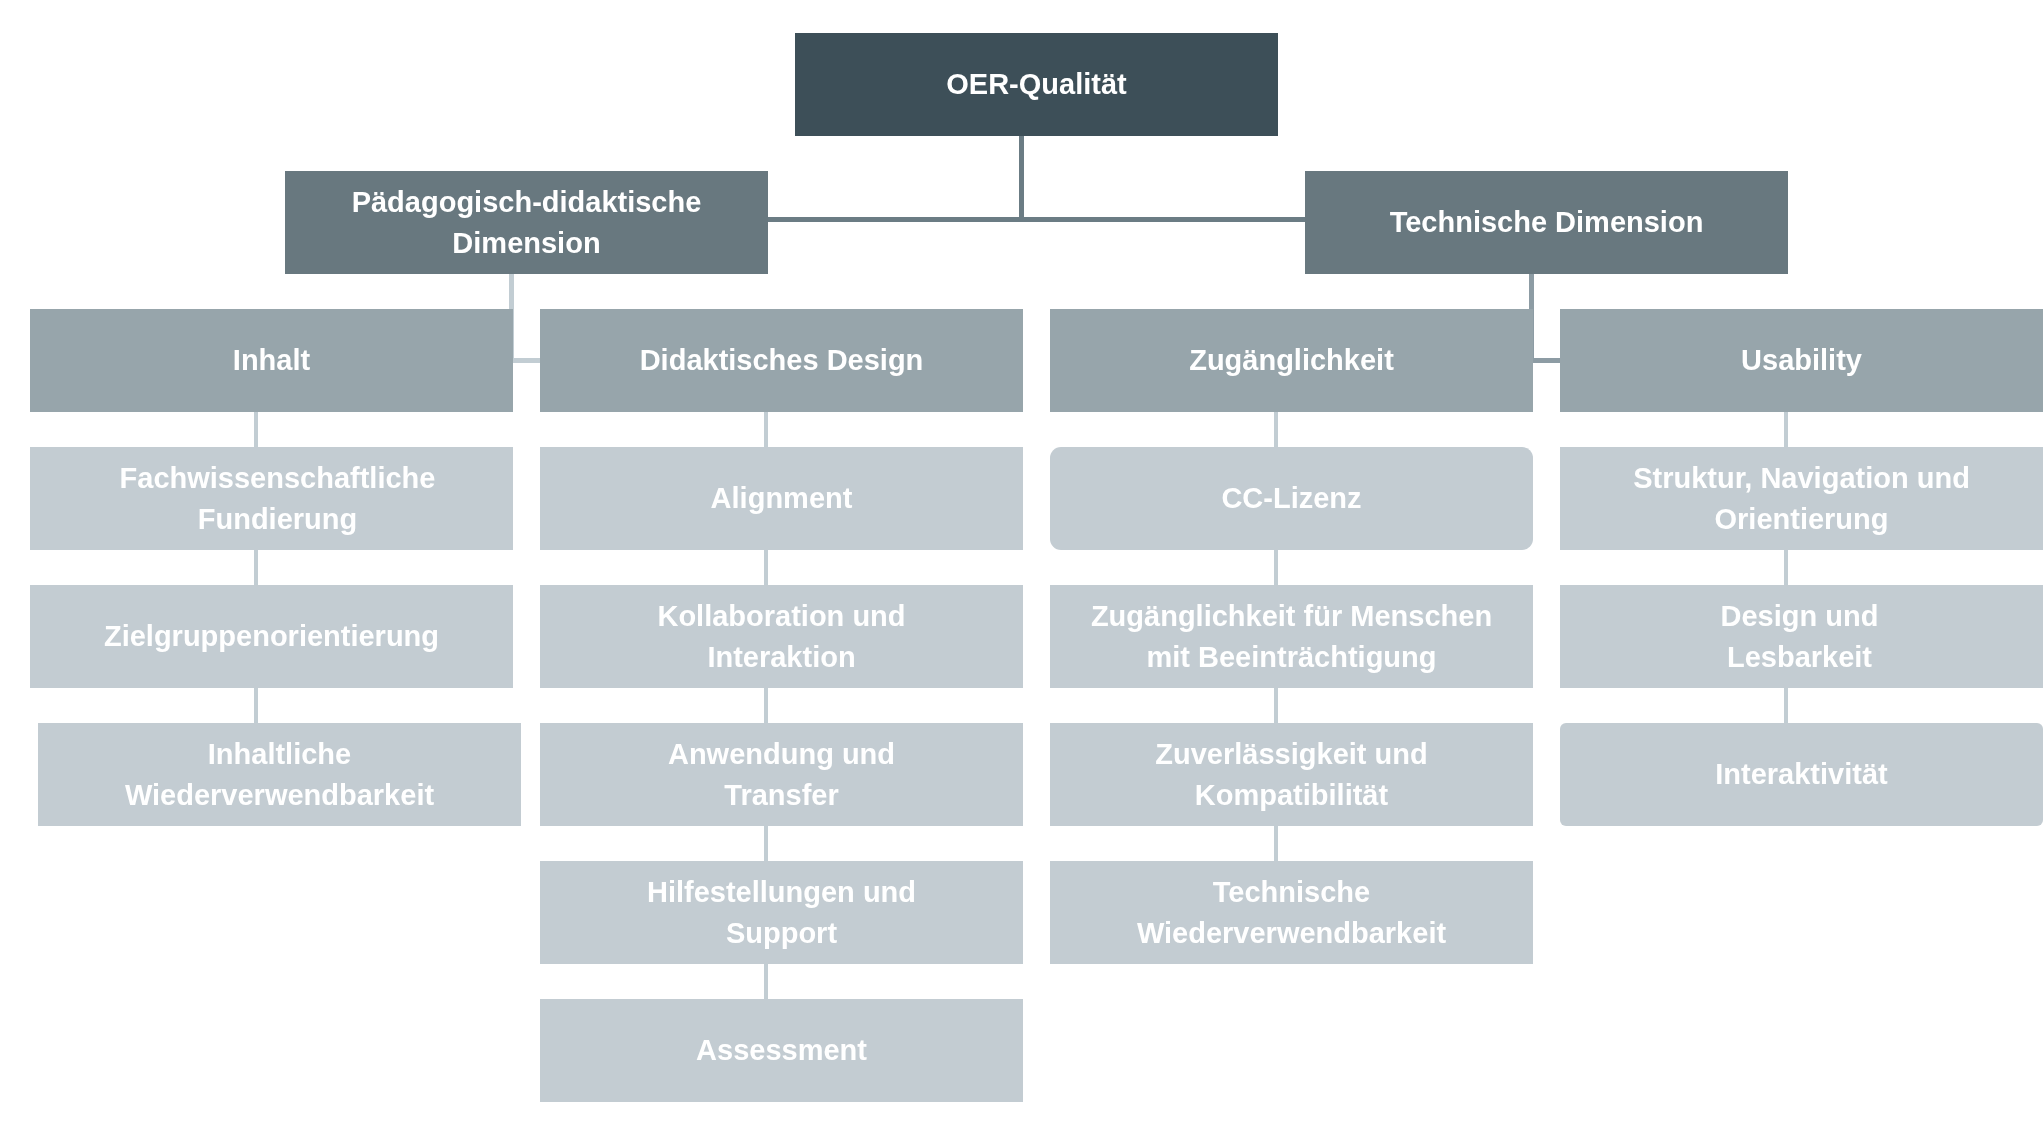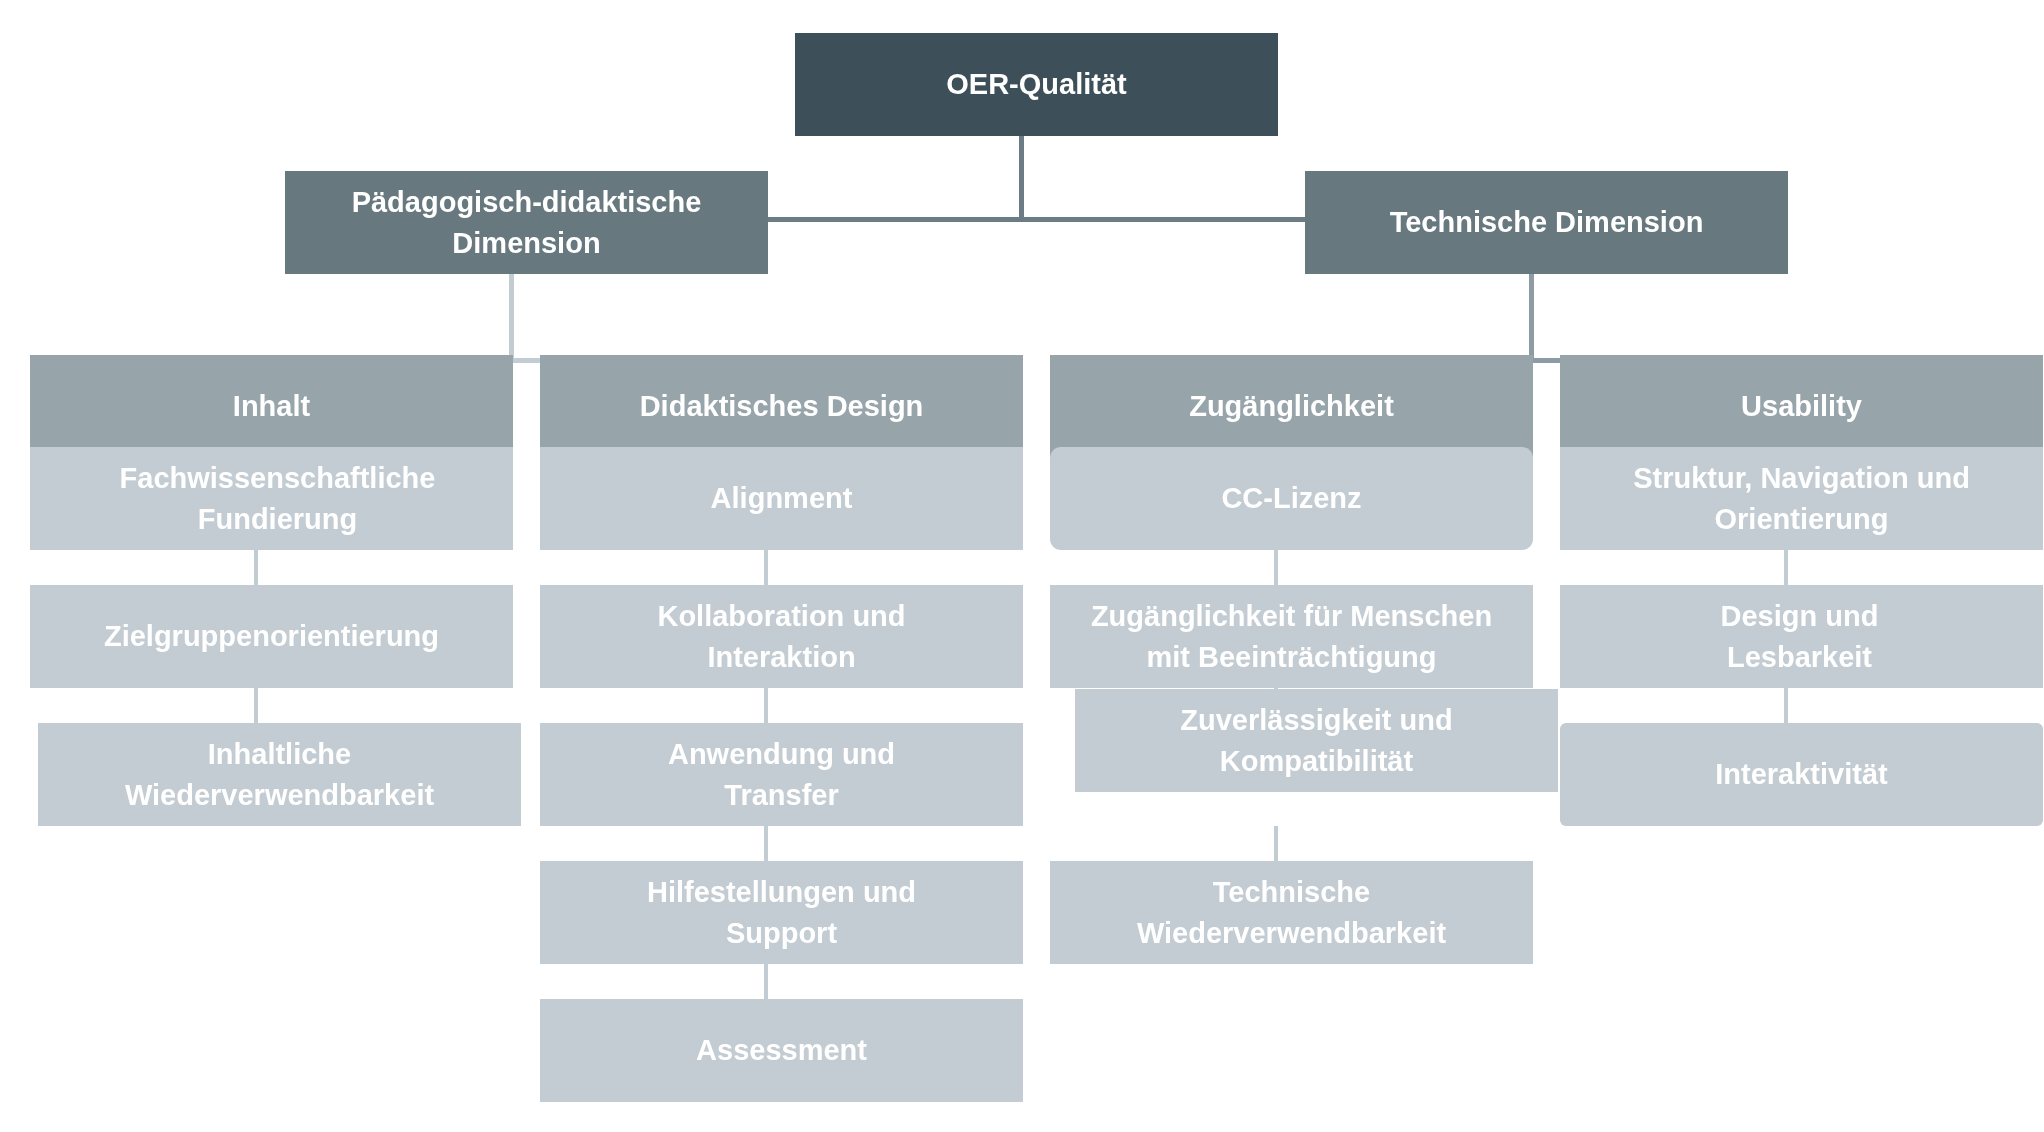--- a/index.html
+++ b/index.html
@@ -33,7 +33,7 @@
   }
   .root-box { background: var(--color-root, #3d4f58); }
   .dim-box  { background: var(--color-dimension, #68787f); }
-  .cat-box  { background: var(--color-category, #97a5ab); margin-top: 46px; }
+  .cat-box  { background: var(--color-category, #97a5ab); }
   .item-box { background: var(--color-item, #c3ccd2); }
   .conn {
     position: absolute;

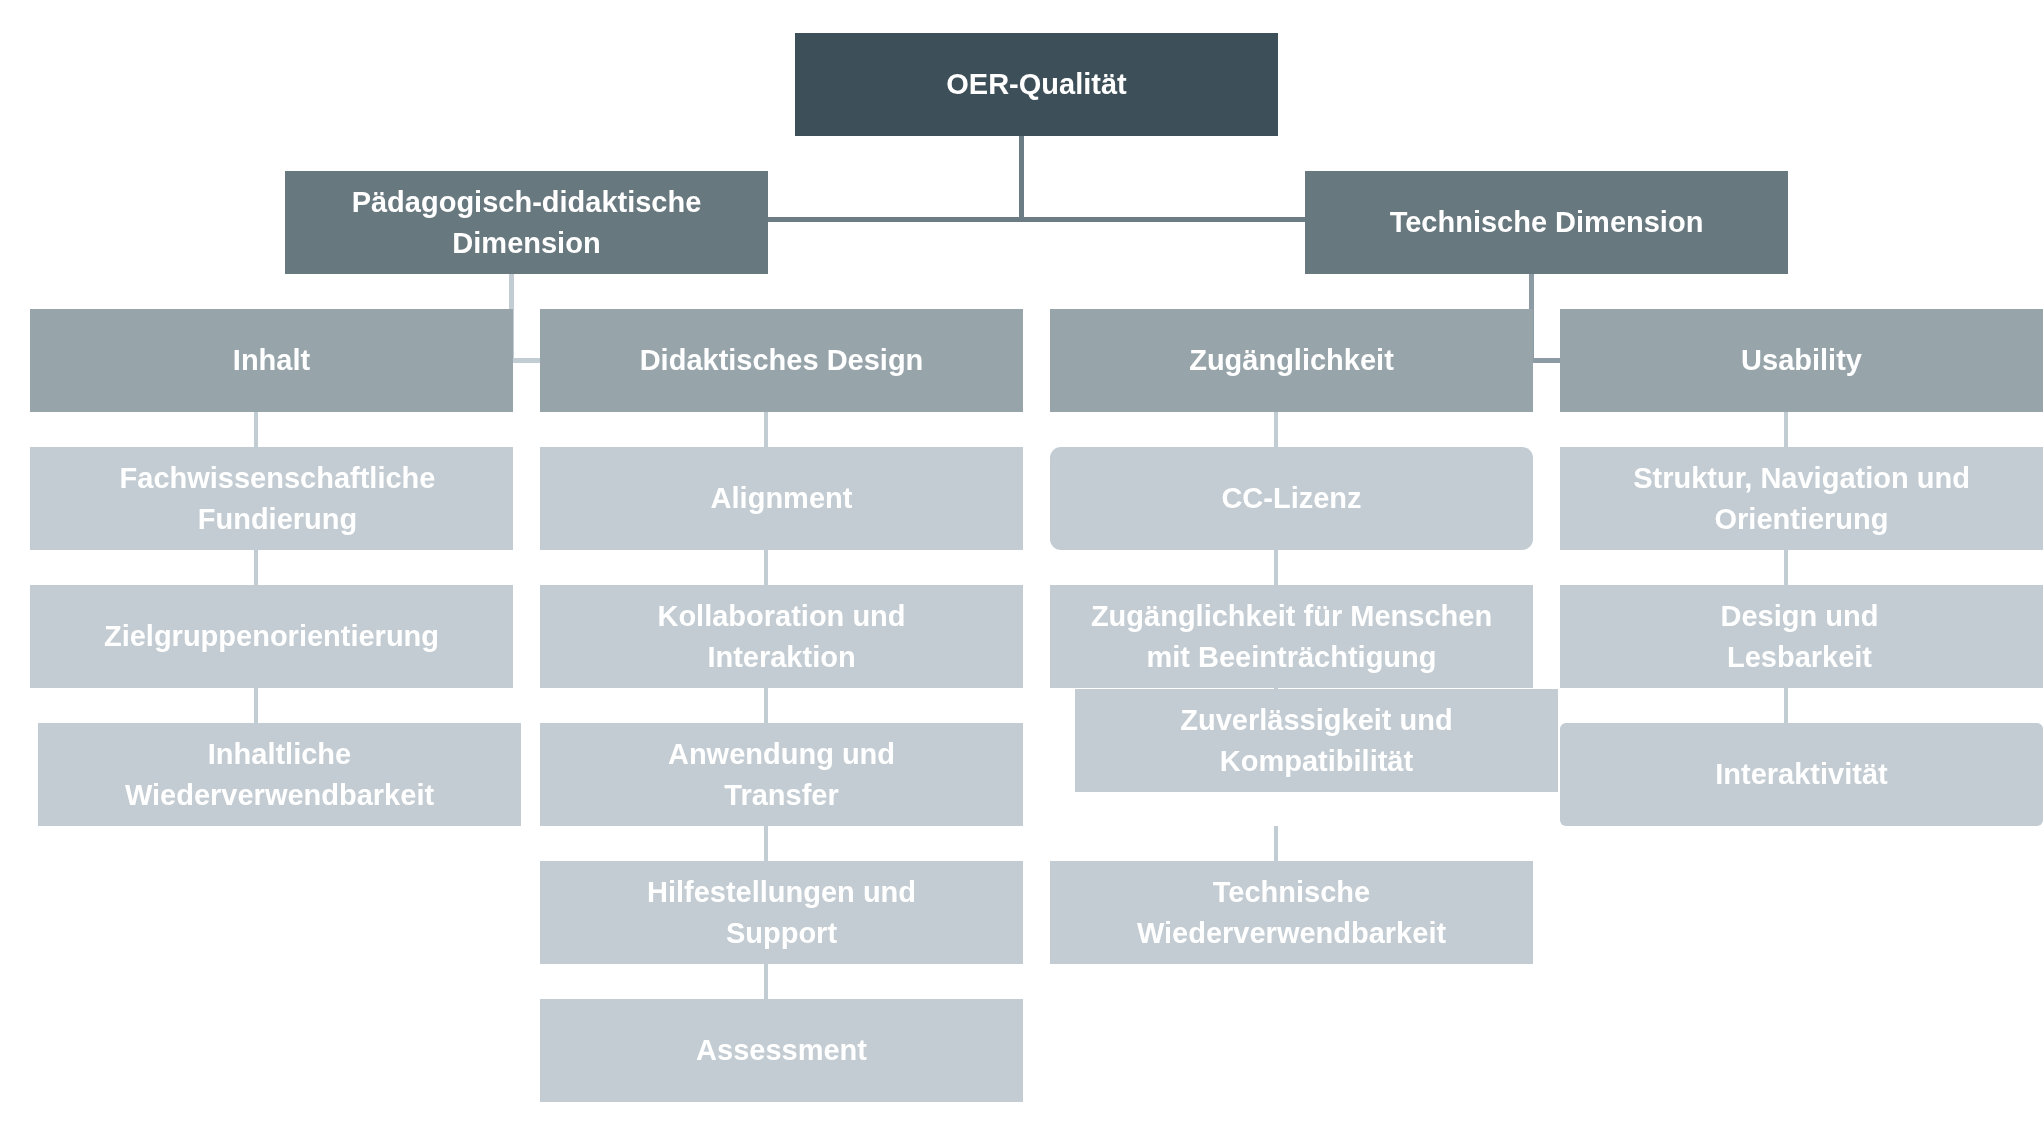--- a/index.html
+++ b/index.html
@@ -104,7 +104,7 @@
   <div class="box item-box" style="left:1050px; top:447px;border-radius:11px;">CC-Lizenz</div>
   <div class="box item-box" style="left:1050px; top:585px;">Zugänglichkeit für Menschen
 mit Beeinträchtigung</div>
-  <div class="box item-box" style="left:1050px; top:689px;margin-left:25px;">Zuverlässigkeit und
+  <div class="box item-box" style="left:1050px; top:723px;">Zuverlässigkeit und
 Kompatibilität</div>
   <div class="box item-box" style="left:1050px; top:861px;">Technische
 Wiederverwendbarkeit</div>

